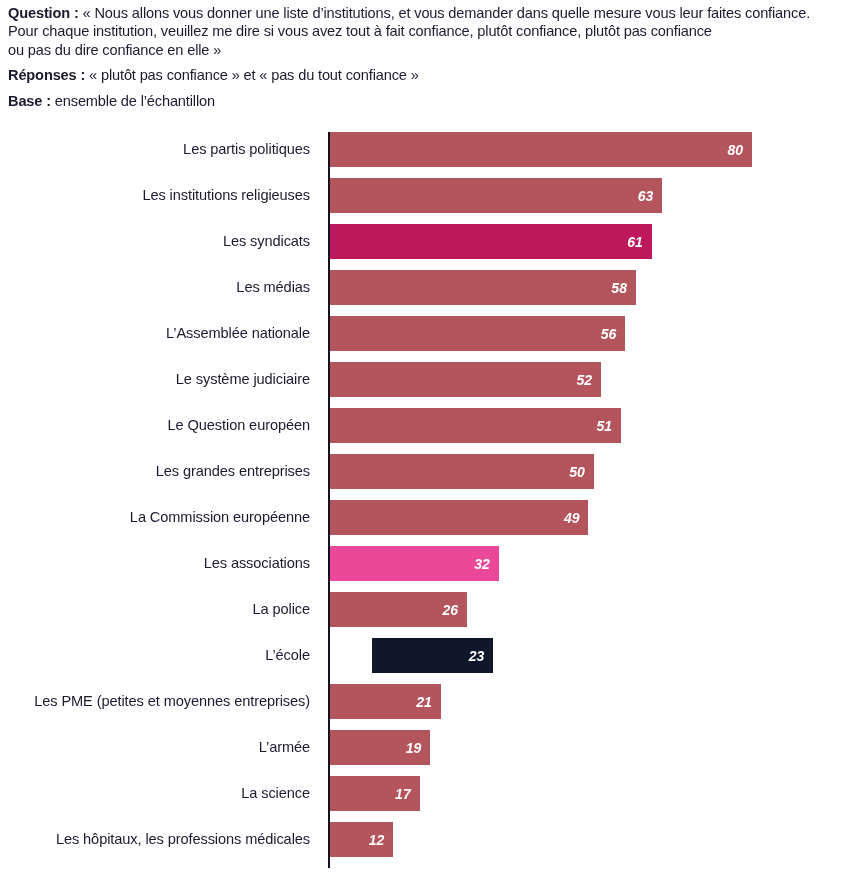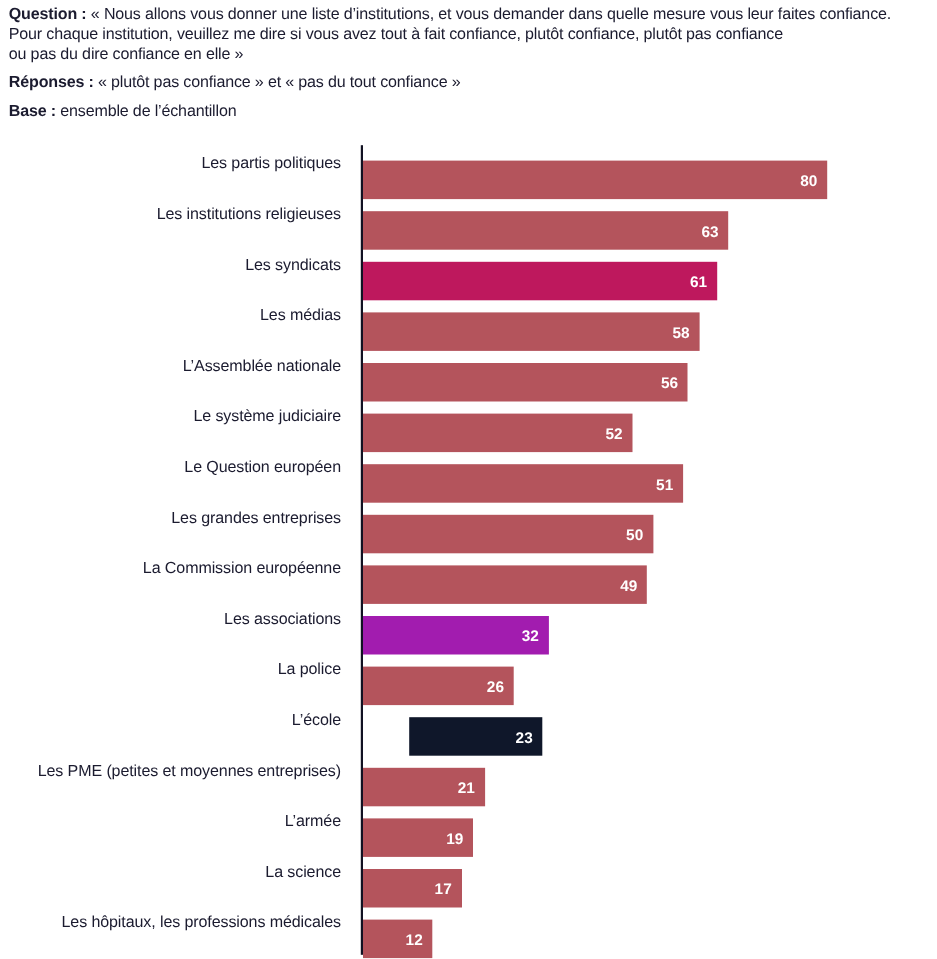--- a/index.html
+++ b/index.html
@@ -75,8 +75,9 @@
   .bar-wrap {
     position: absolute;
     left: 330px;
-    top: 14px;
+    top: 0;
     height: 35px;
+    font-style: italic;
   }
   .bar {
     height: 35px;

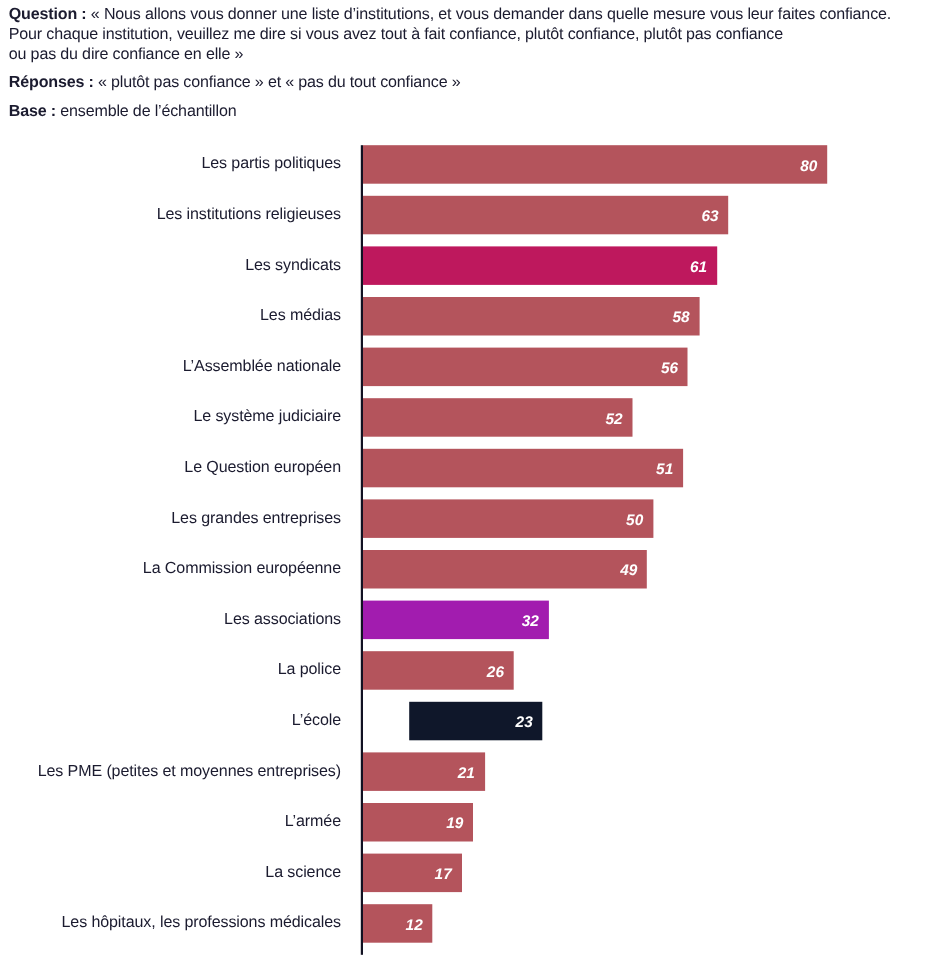--- a/index.html
+++ b/index.html
@@ -153,7 +153,7 @@
       <div class="row">
         <div class="row-label">Le système judiciaire</div>
         <div class="bar-wrap">
-          <div class="bar" style="width: 245px; background: rgb(180, 84, 92);">
+          <div class="bar" style="width: 271px; background: rgb(180, 84, 92);">
             <span class="bar-value">52</span>
           </div>
         </div>

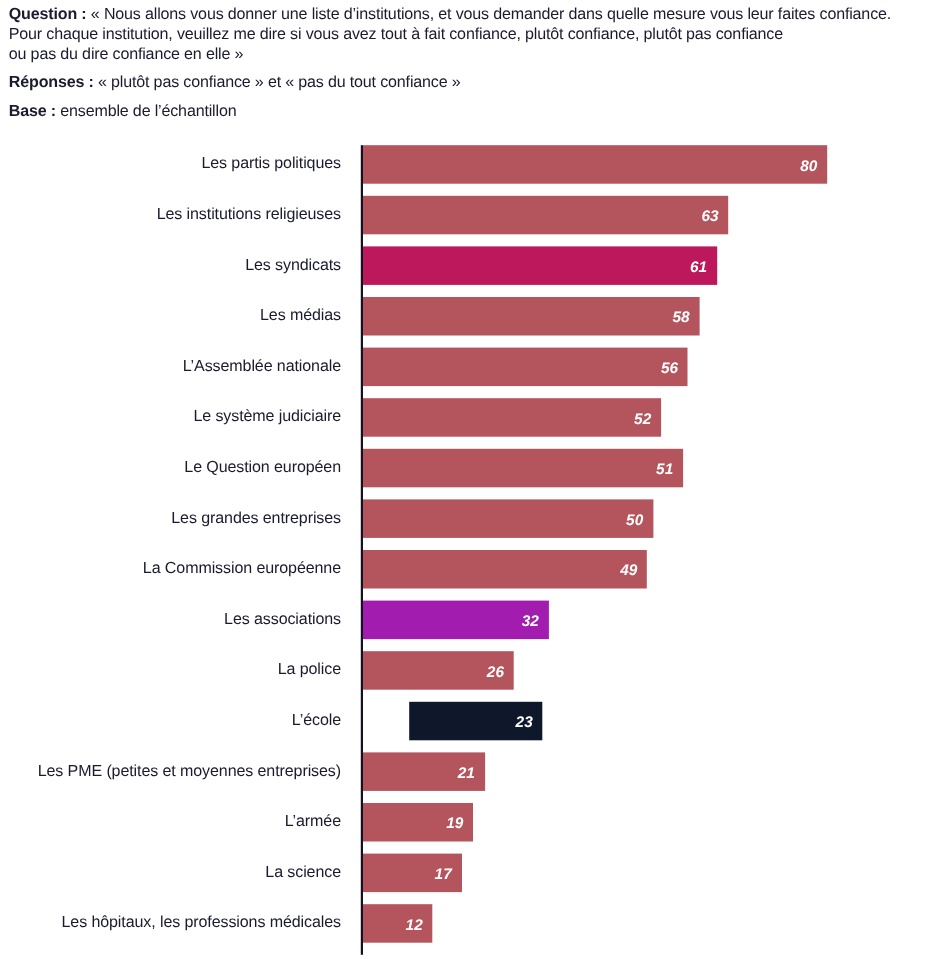--- a/index.html
+++ b/index.html
@@ -185,7 +185,7 @@
       <div class="row">
         <div class="row-label">Les associations</div>
         <div class="bar-wrap">
-          <div class="bar" style="width: 168.8px; background: #a21caf;">
+          <div class="bar" style="width: 168.8px; background: #ec4899;">
             <span class="bar-value">32</span>
           </div>
         </div>

